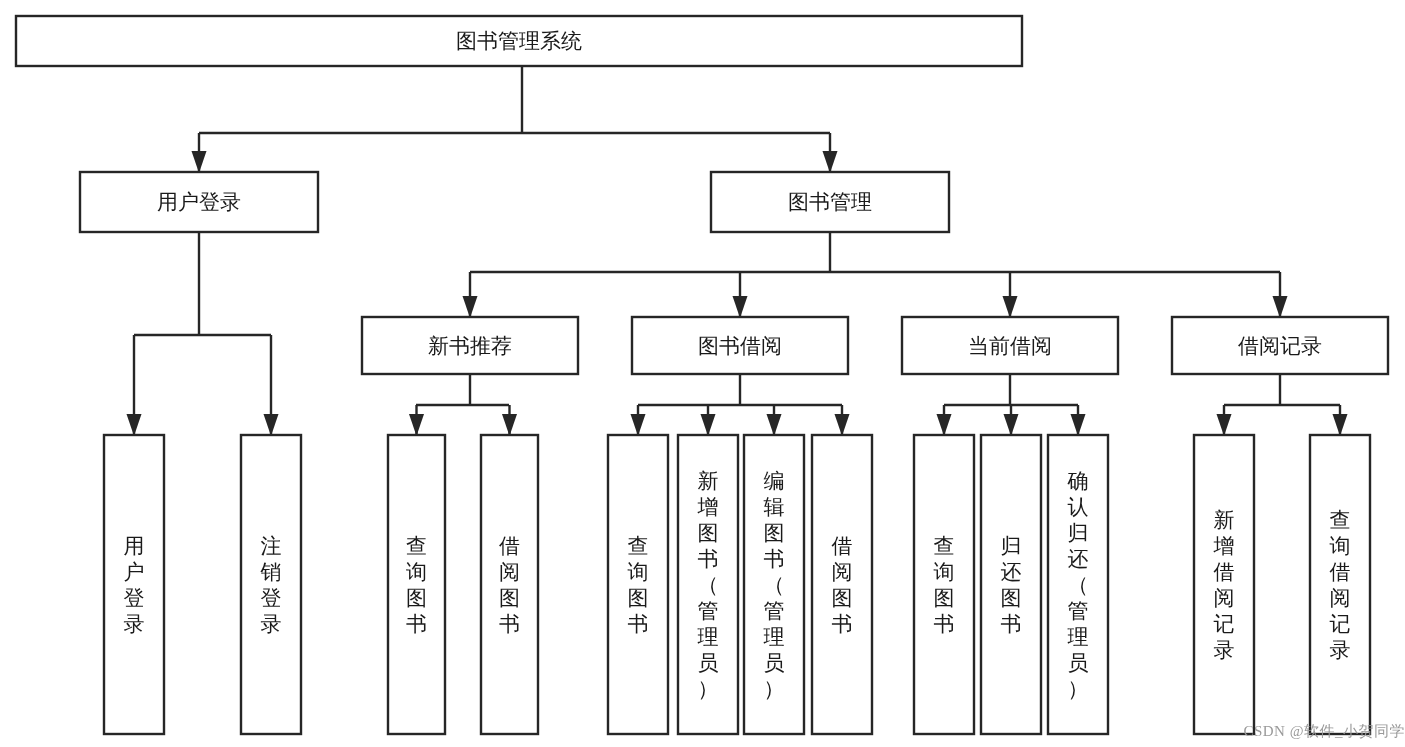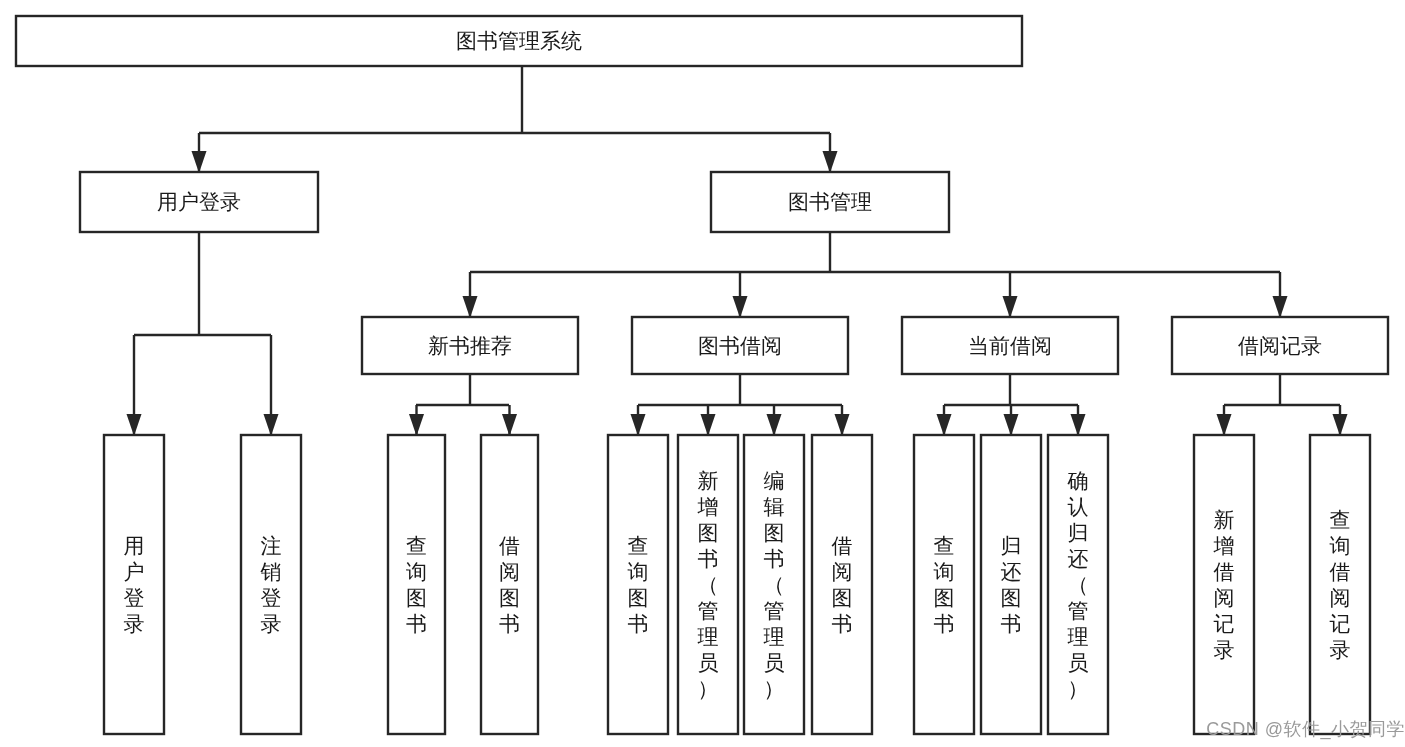--- a/index.html
+++ b/index.html
@@ -61,8 +61,8 @@
     position: absolute;
     right: 8px;
     bottom: 6px;
-    font-family: Liberation Sans, sans-serif;
-    font-size: 18px;
+    font-family: Liberation Serif, serif;
+    font-size: 15px;
     color: #9a9a9a;
     white-space: nowrap;
     letter-spacing: 0.5px;

